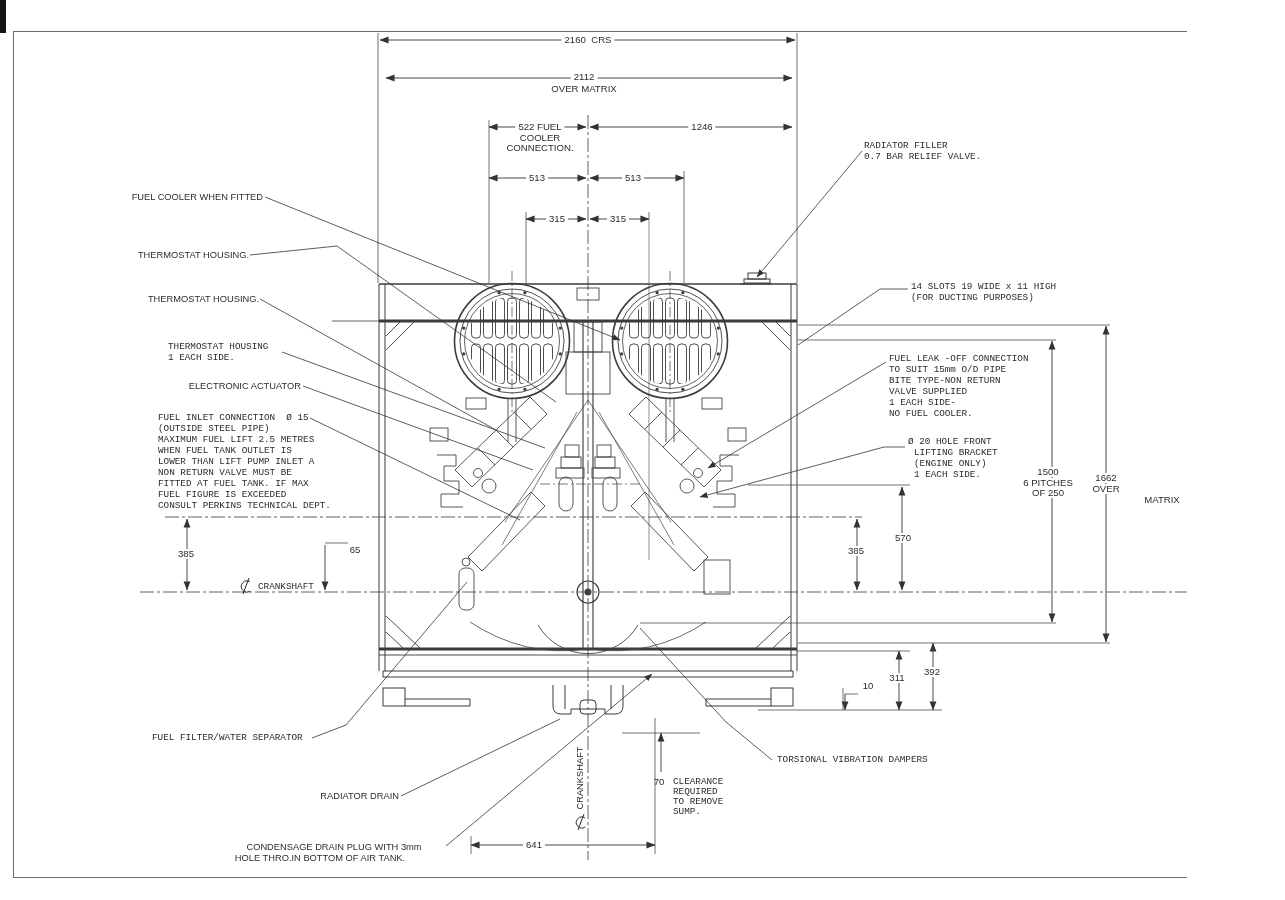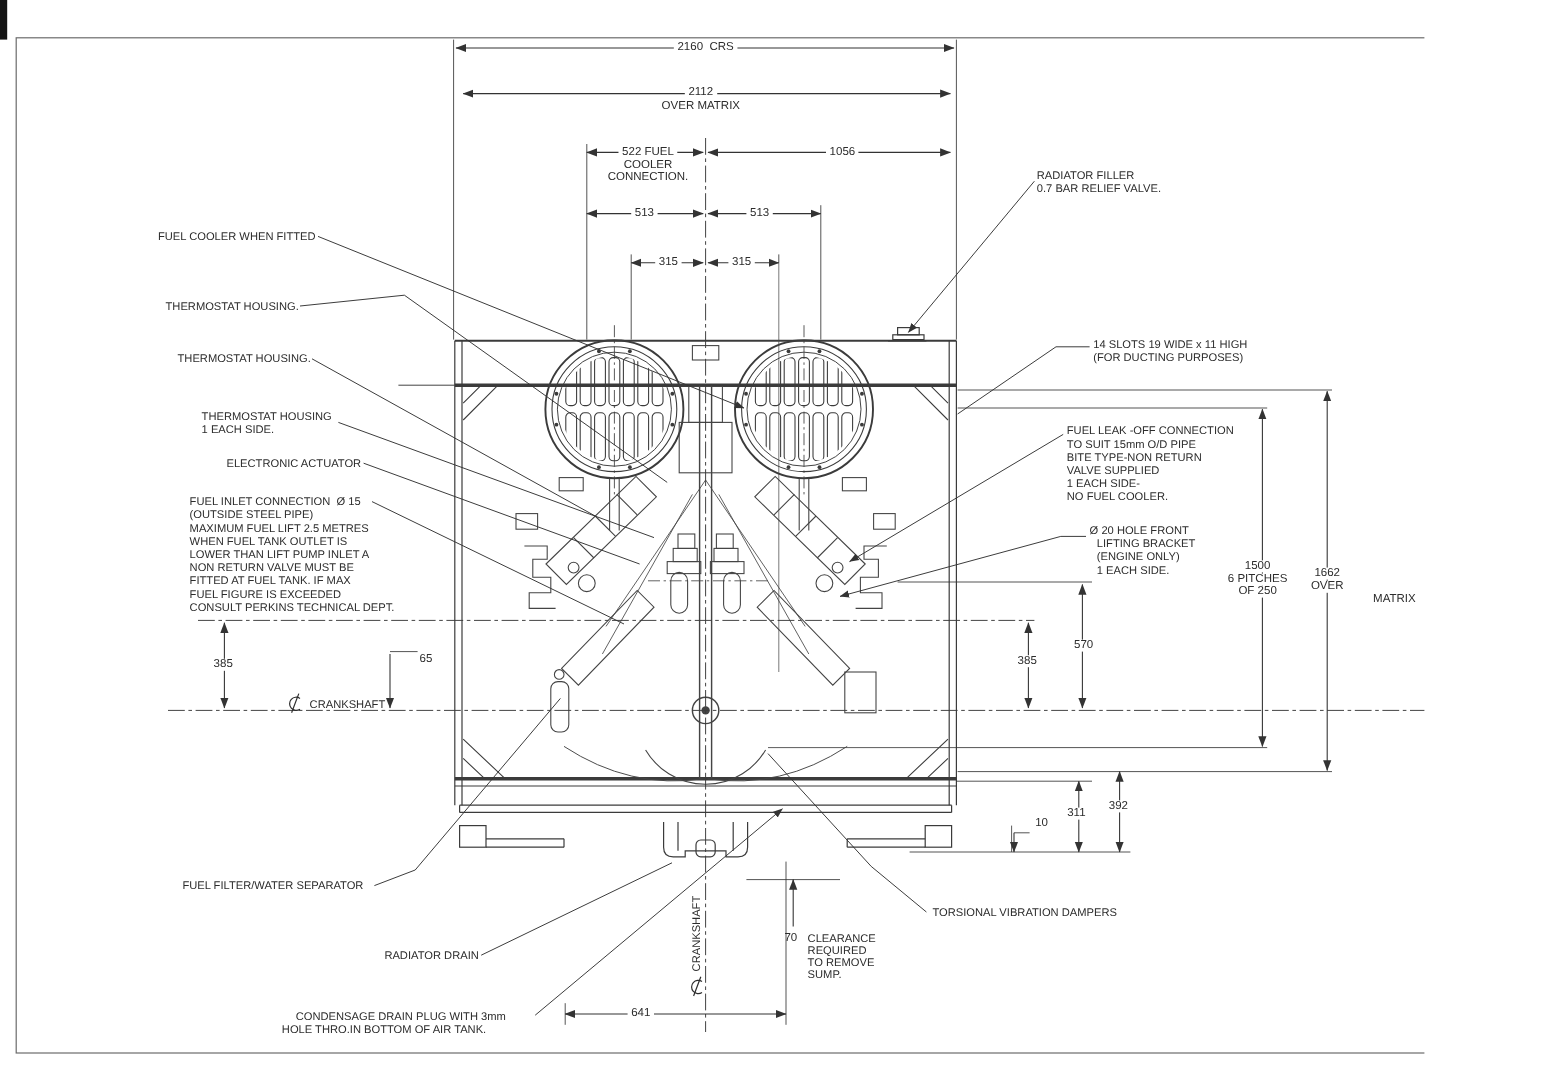--- a/index.html
+++ b/index.html
@@ -250,7 +250,7 @@
   <div class="t c wb dim" style="left:540px;top:127px">522 FUEL</div>
   <div class="t c wb dim" style="left:540px;top:138px">COOLER</div>
   <div class="t c wb dim" style="left:540px;top:148px">CONNECTION.</div>
-  <div class="t c wb dim" style="left:702px;top:127px">1056</div>
+  <div class="t c wb dim" style="left:702px;top:127px">1246</div>
   <div class="t c wb dim" style="left:537px;top:178px">513</div>
   <div class="t c wb dim" style="left:633px;top:178px">513</div>
   <div class="t c wb dim" style="left:557px;top:219px">315</div>

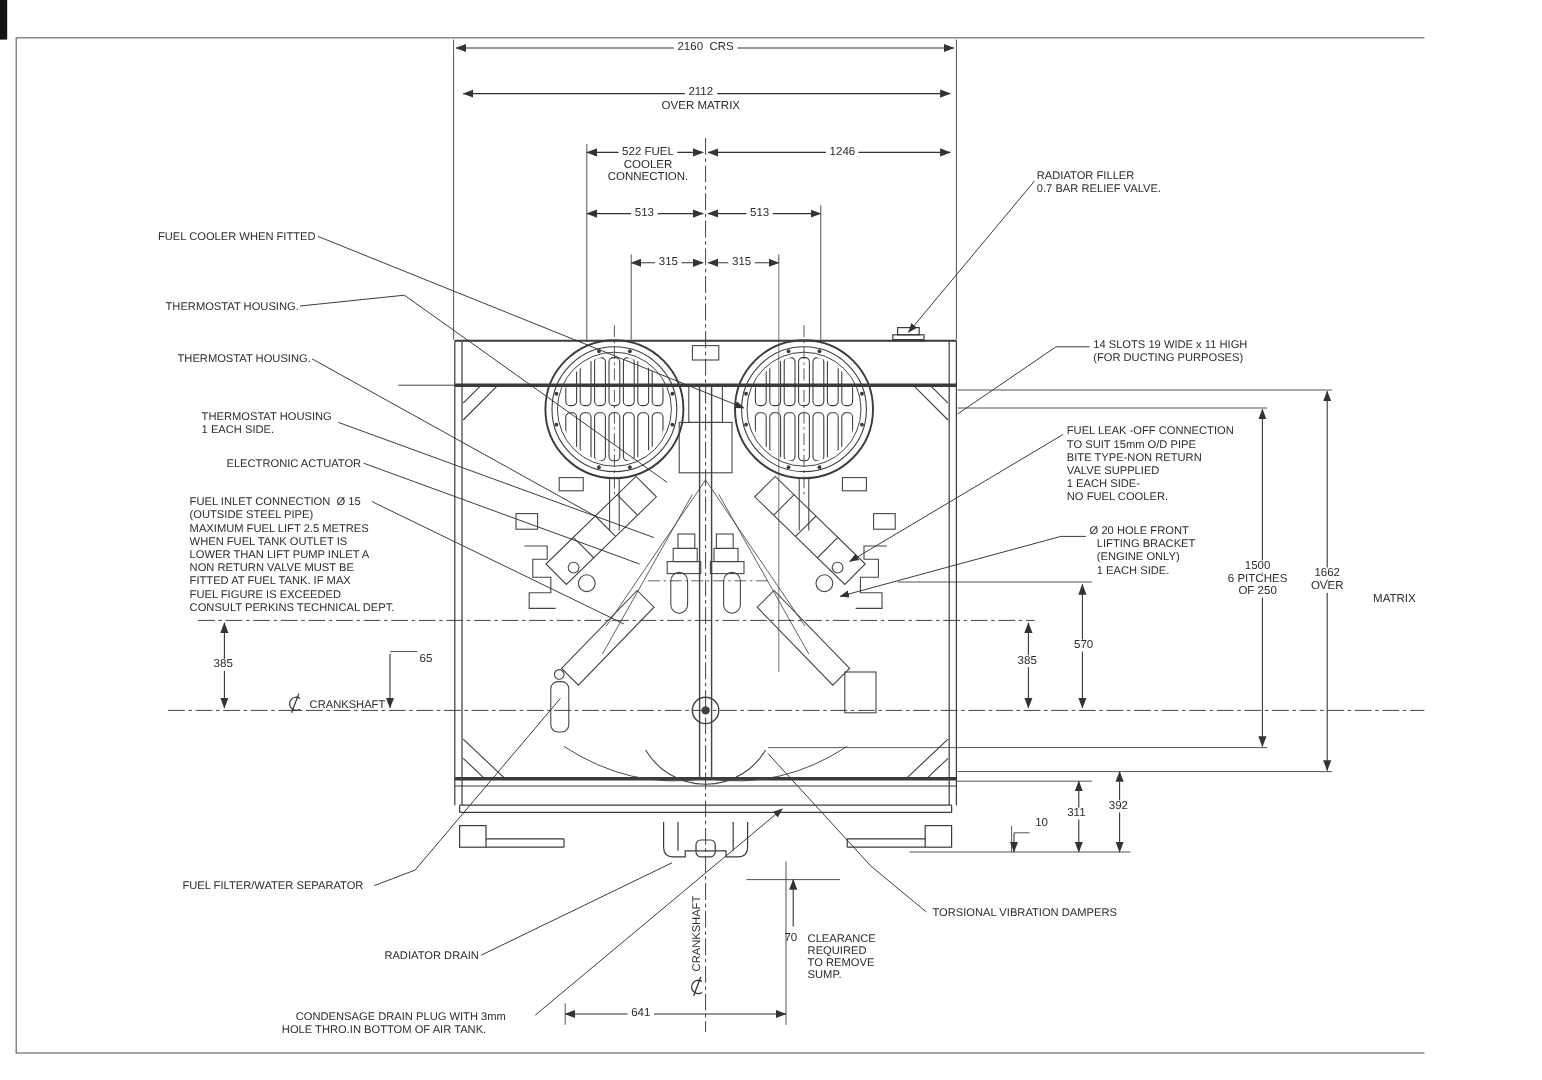--- a/index.html
+++ b/index.html
@@ -12,7 +12,7 @@
   .t{position:absolute;font-size:9.3px;line-height:10px;white-space:pre;color:#2c2c2c;}
   .c{transform:translate(-50%,-50%);}          
   .r{transform:translate(-100%,-50%);}         
-  .l{transform:translate(0,-50%);}             
+  .l{transform:translate(0,-50%);font-family:Liberation Mono, monospace;}             
   .wb{background:#fff;padding:0 3px;}
   .dim{font-size:9.6px;}
   #vertical-title{position:absolute;left:1242px;top:33px;writing-mode:vertical-rl;

